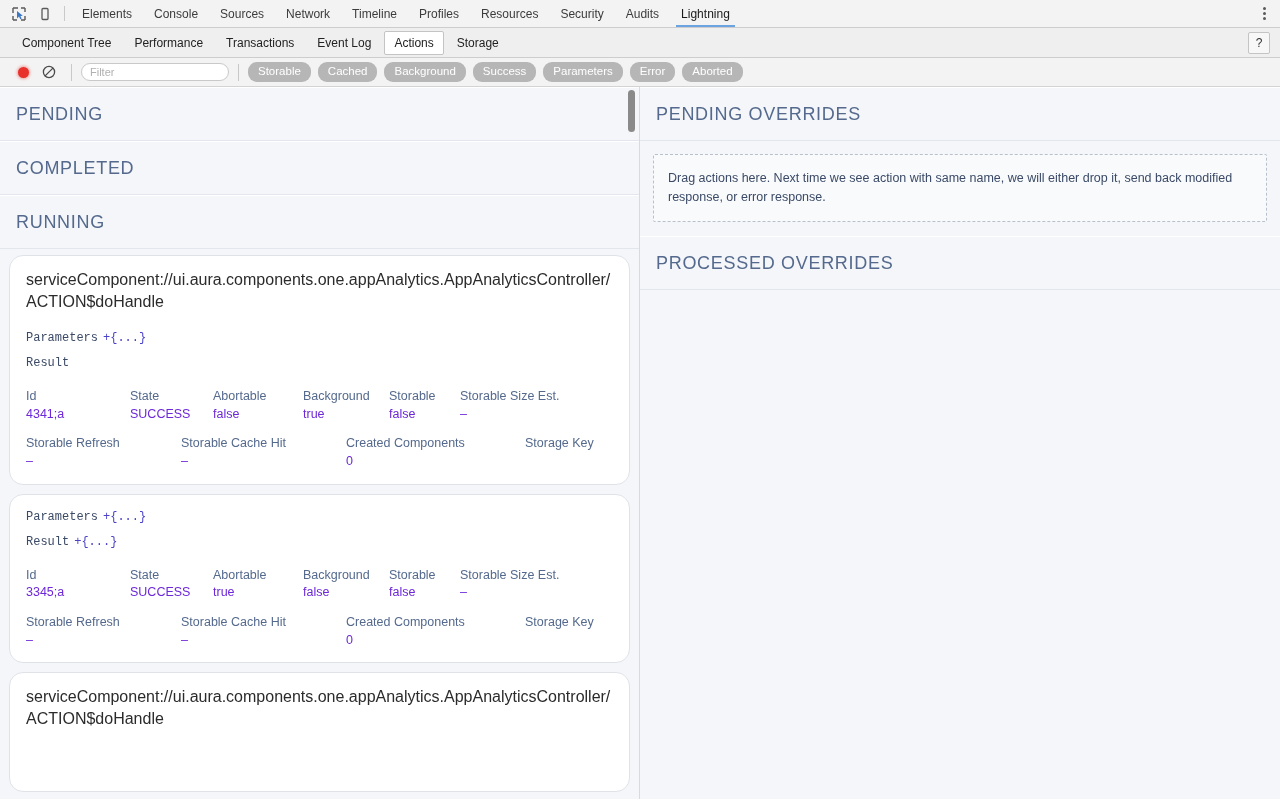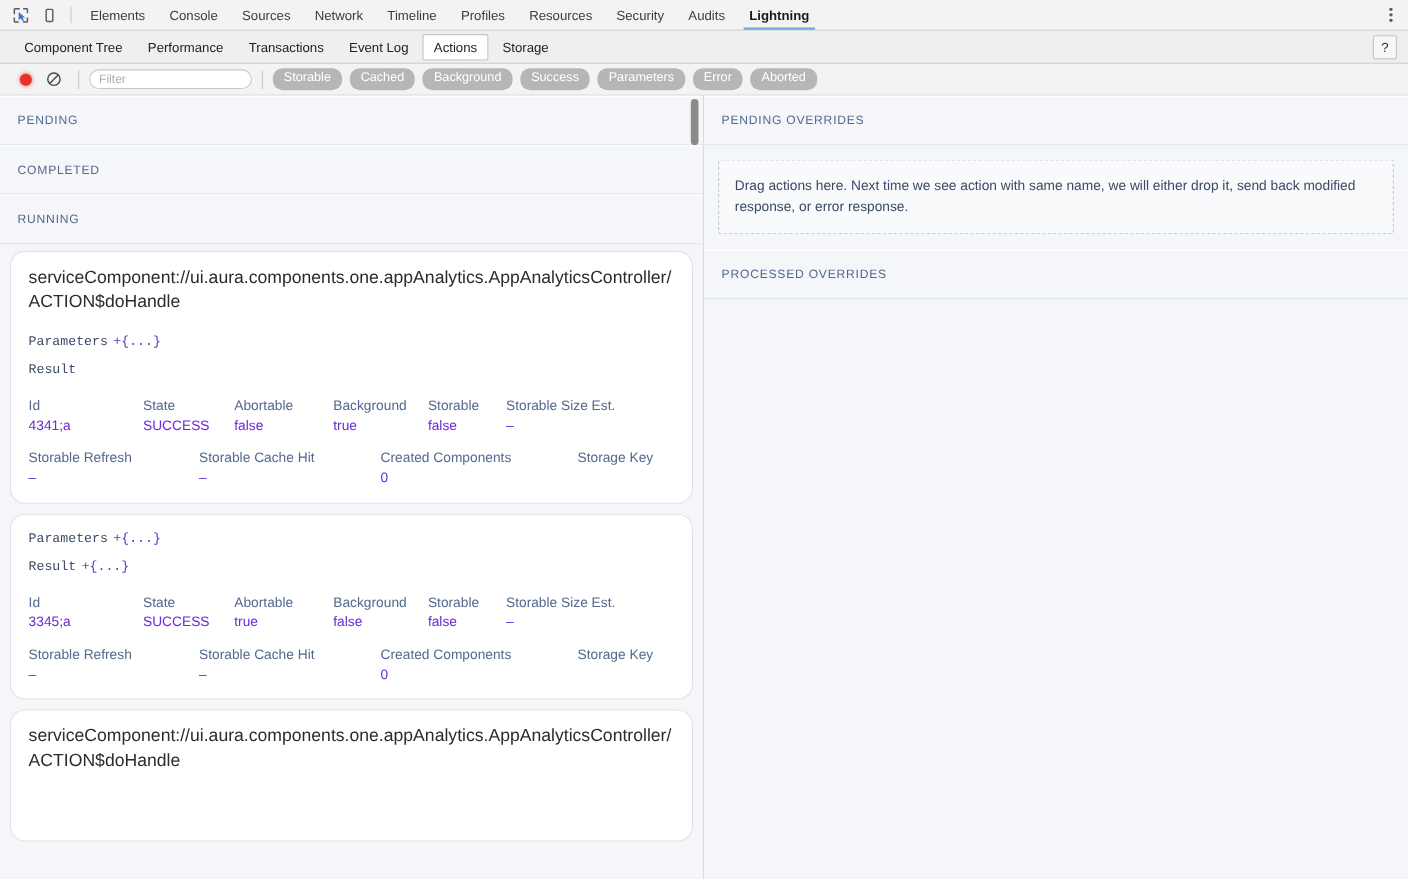--- a/index.html
+++ b/index.html
@@ -41,7 +41,7 @@
     position: relative;
     white-space: nowrap;
   }
-  .dt-tab.active { color: #1a1a1a; font-weight: bold; }
+  .dt-tab.active { color: #1a1a1a; }
   .dt-tab.active::after {
     content: "";
     position: absolute;

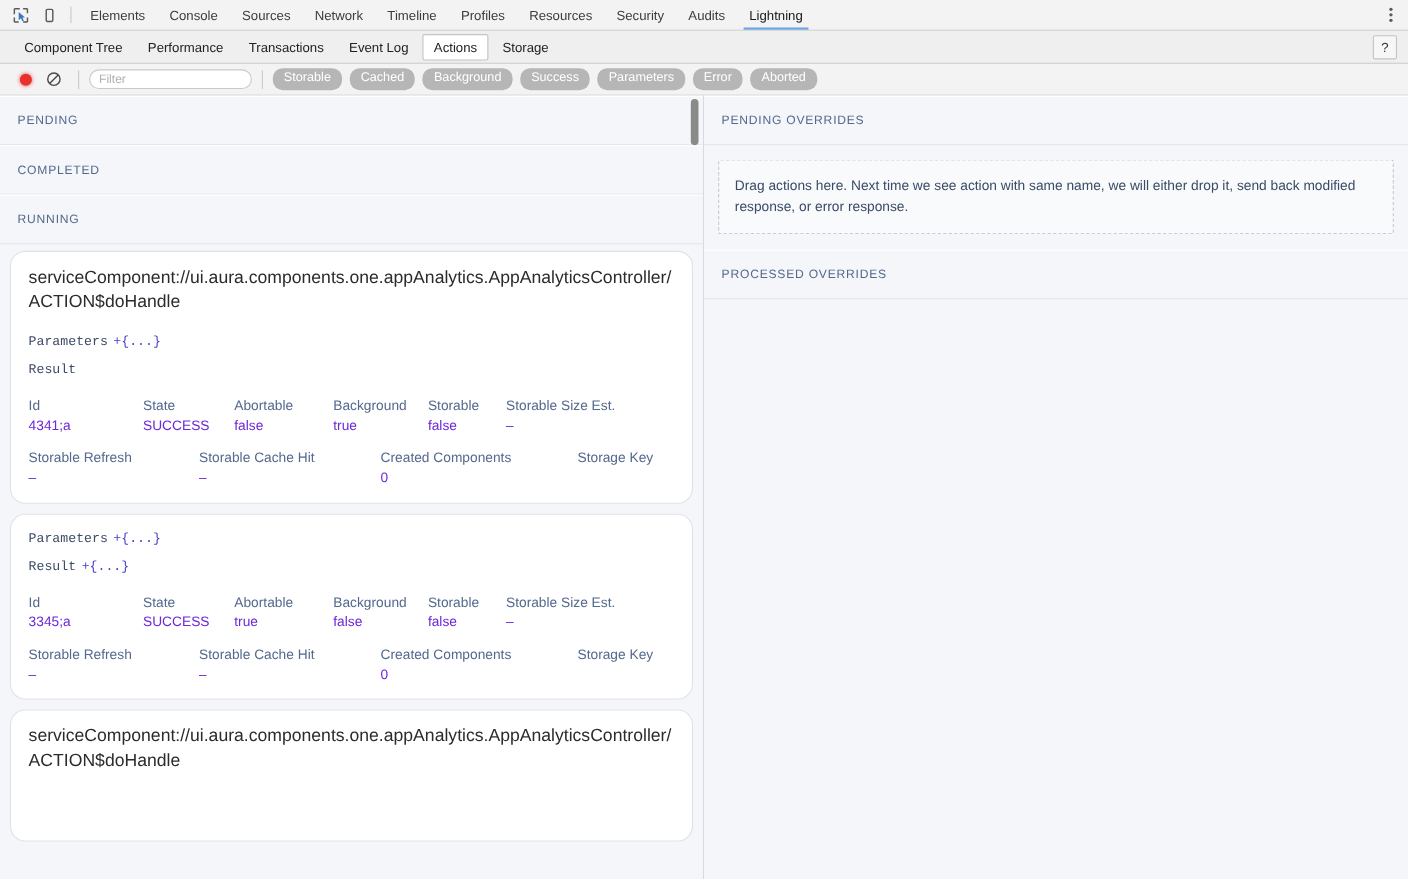--- a/index.html
+++ b/index.html
@@ -173,7 +173,7 @@
     border-bottom: 1px solid #e3e7ed;
     border-top: 1px solid #ffffff;
     padding: 16px 0 15px 16px;
-    font-size: 11px;
+    font-size: 18px;
     letter-spacing: 0.7px;
     color: #54698d;
     font-weight: normal;

